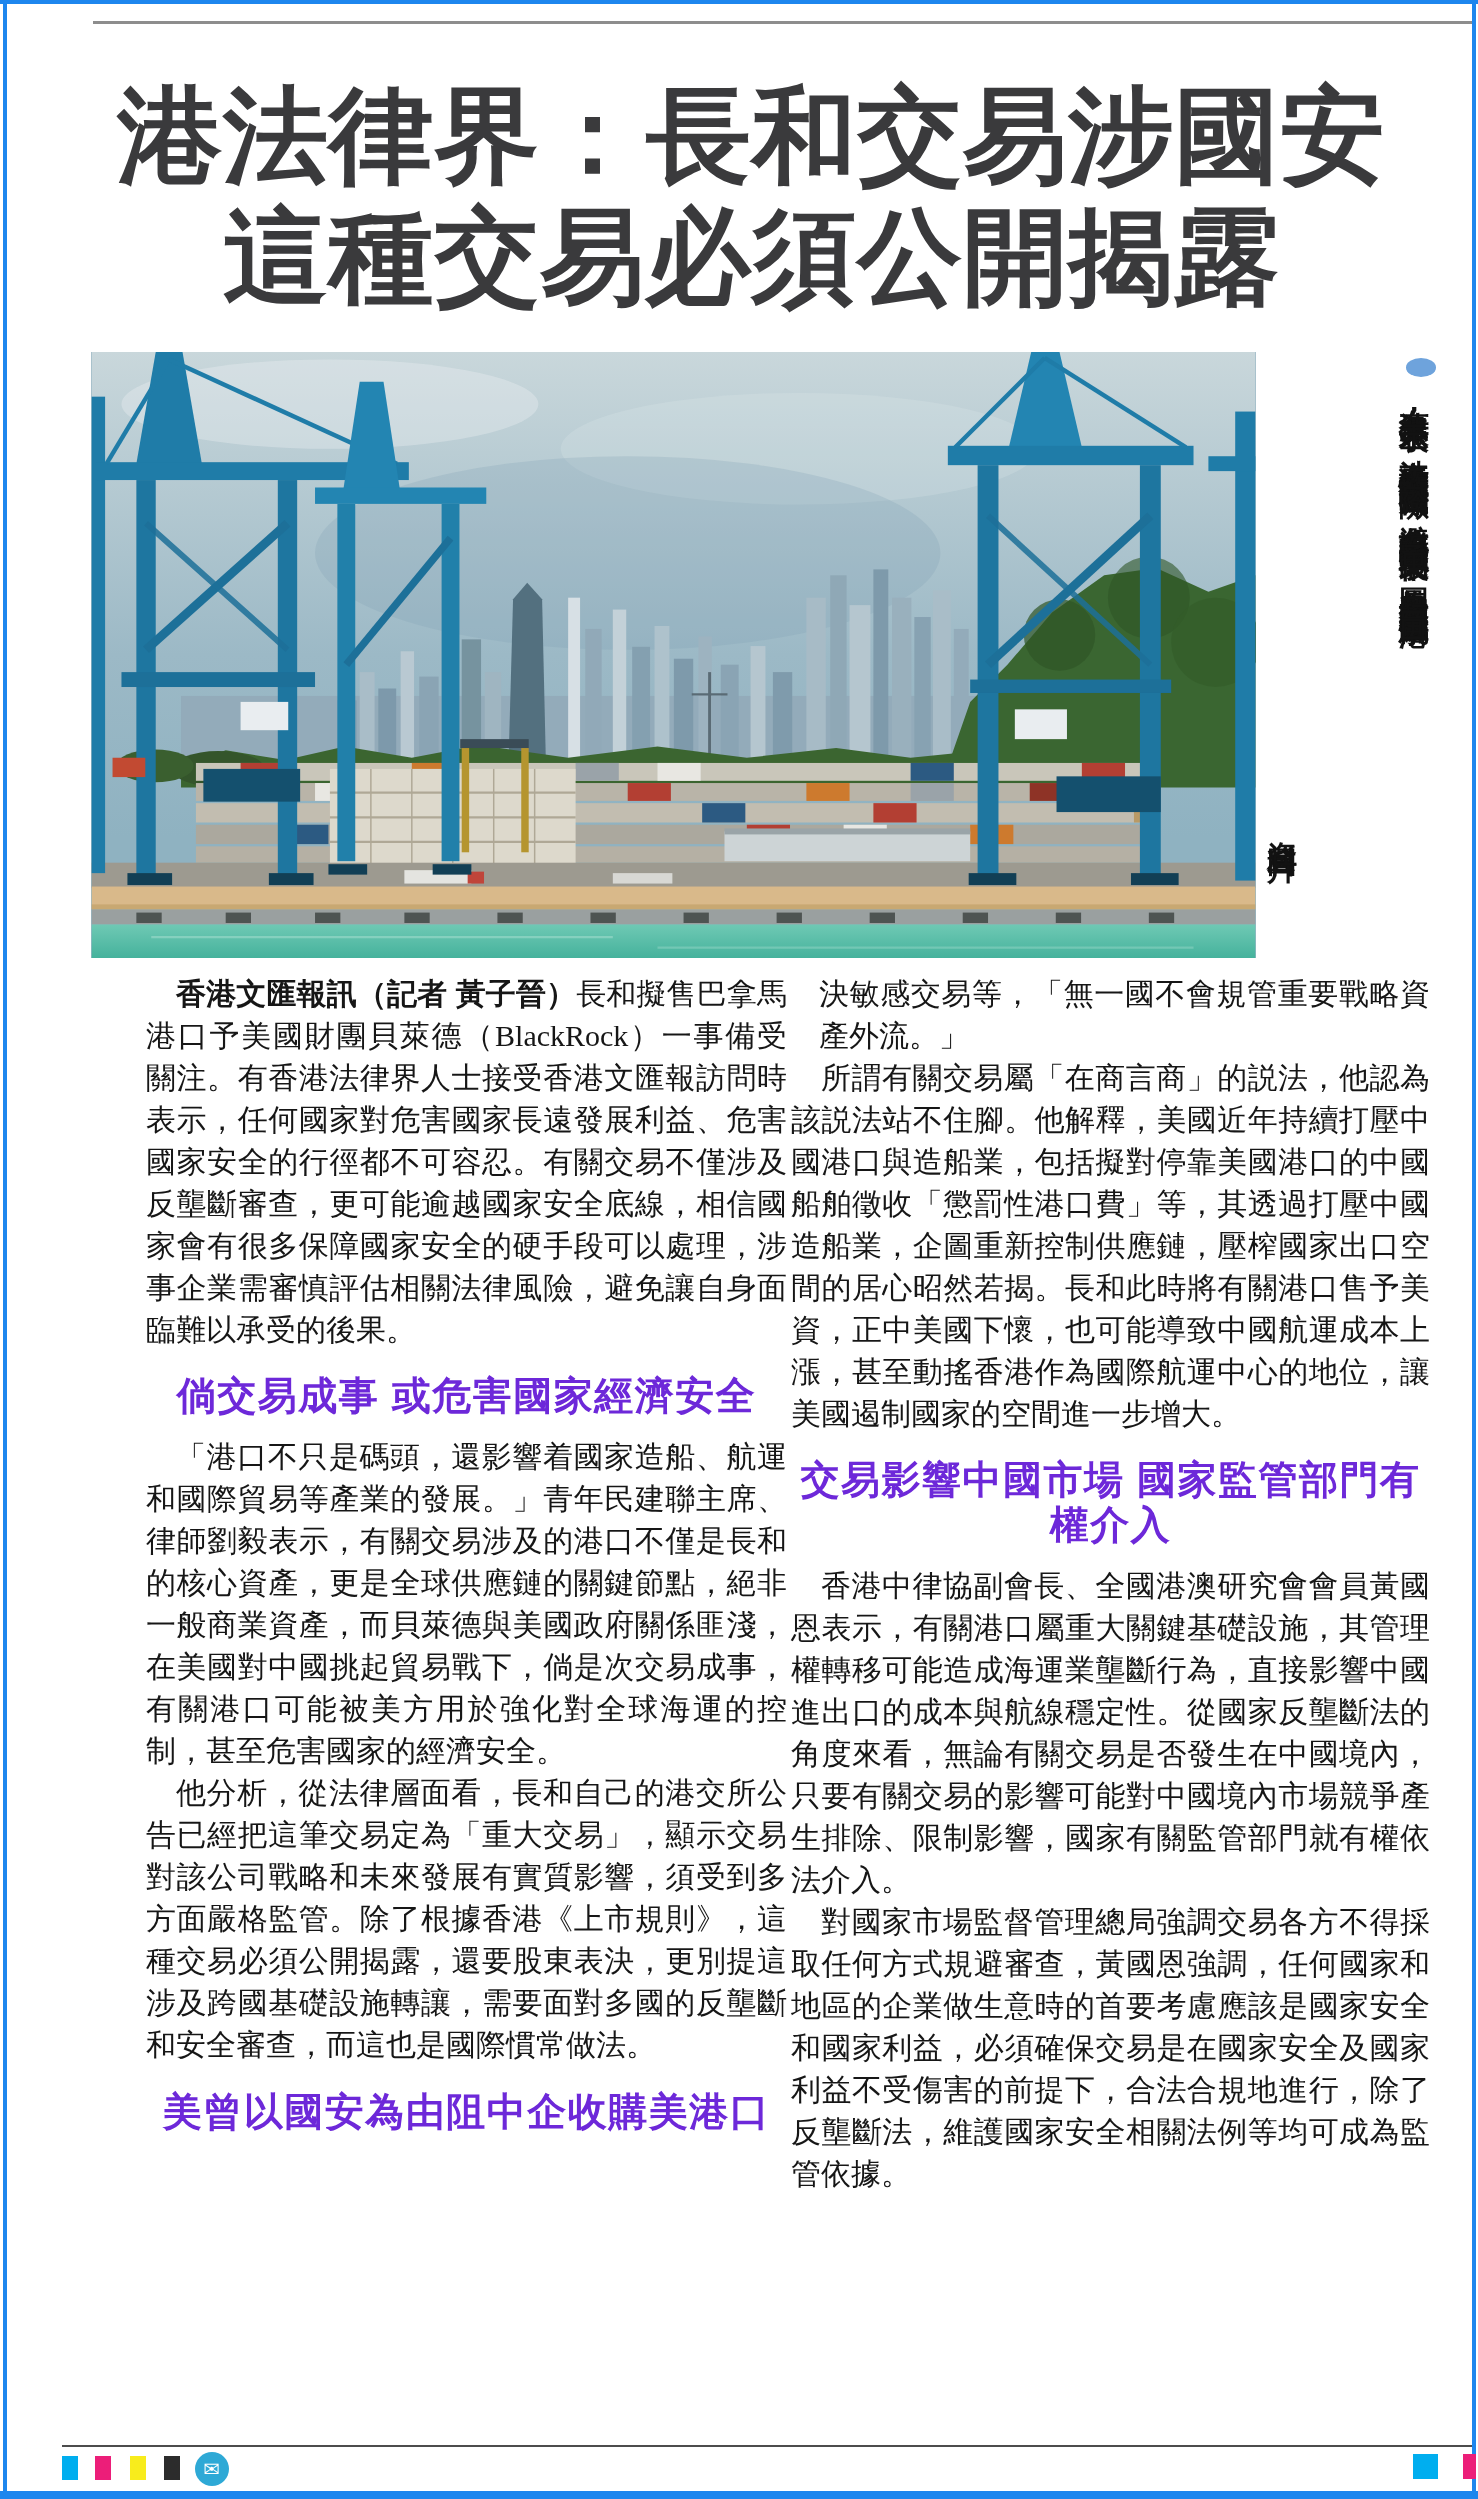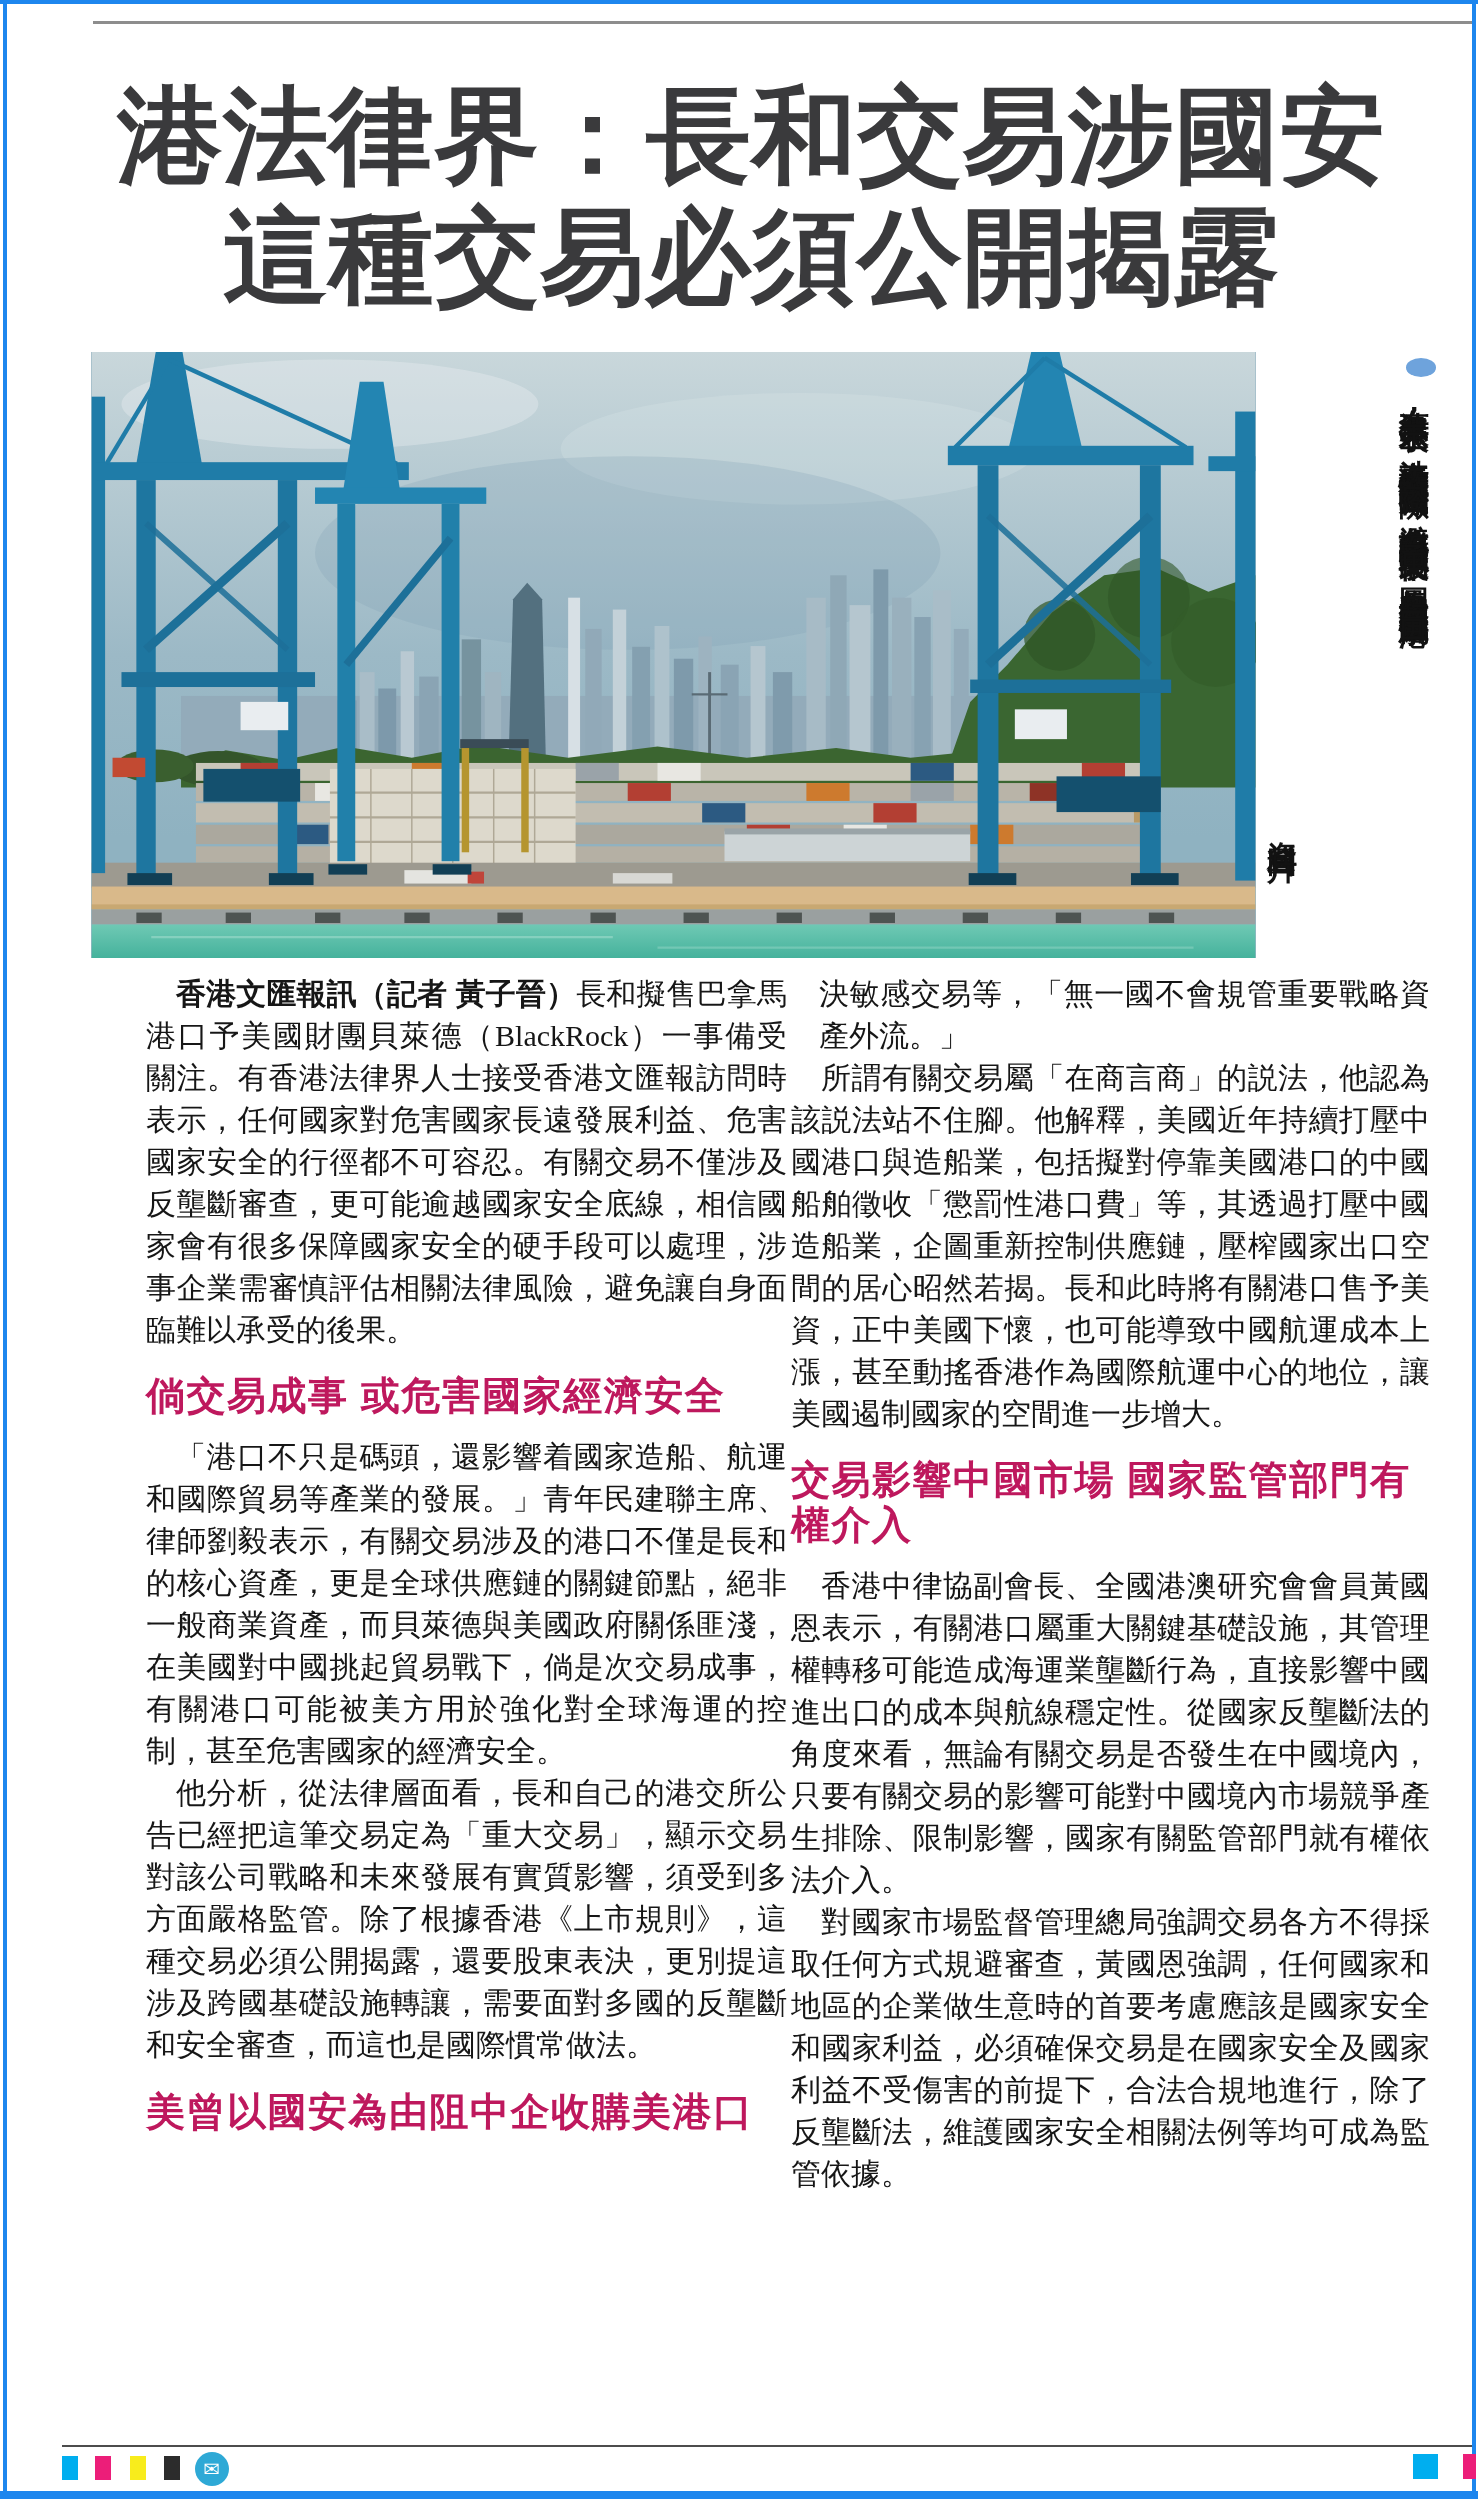--- a/index.html
+++ b/index.html
@@ -38,8 +38,8 @@
   .col-2{left:791px;width:639px;}
   .col p{margin:0;text-indent:1em;}
   .col p.cont{text-indent:0;margin-left:28px;}
-  .col h2{font-family:"Liberation Sans", sans-serif;font-weight:700;color:#be185d;
-          font-size:39px;line-height:45px;text-align:left;letter-spacing:1.5px;margin:22.4px 0 18px 0;}
+  .col h2{font-family:"Liberation Sans", sans-serif;font-weight:700;color:#6d28d9;
+          font-size:39px;line-height:45px;text-align:center;letter-spacing:1.5px;margin:22.4px 0 18px 0;}
   .lead{font-family:"Liberation Sans", sans-serif;font-weight:700;}
 
   

